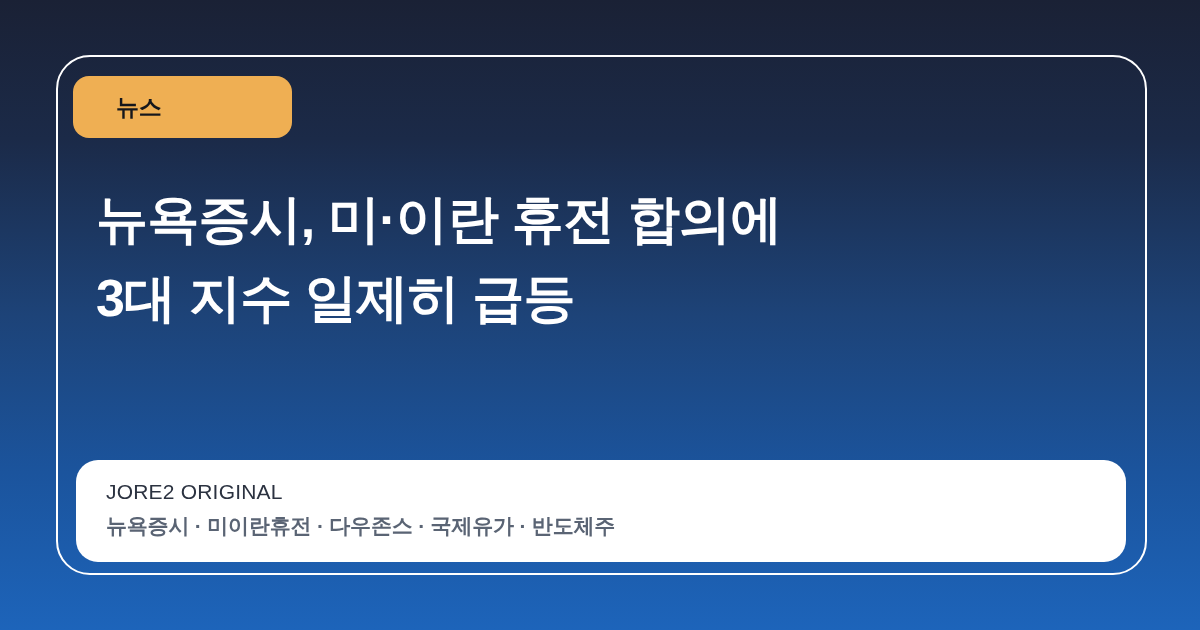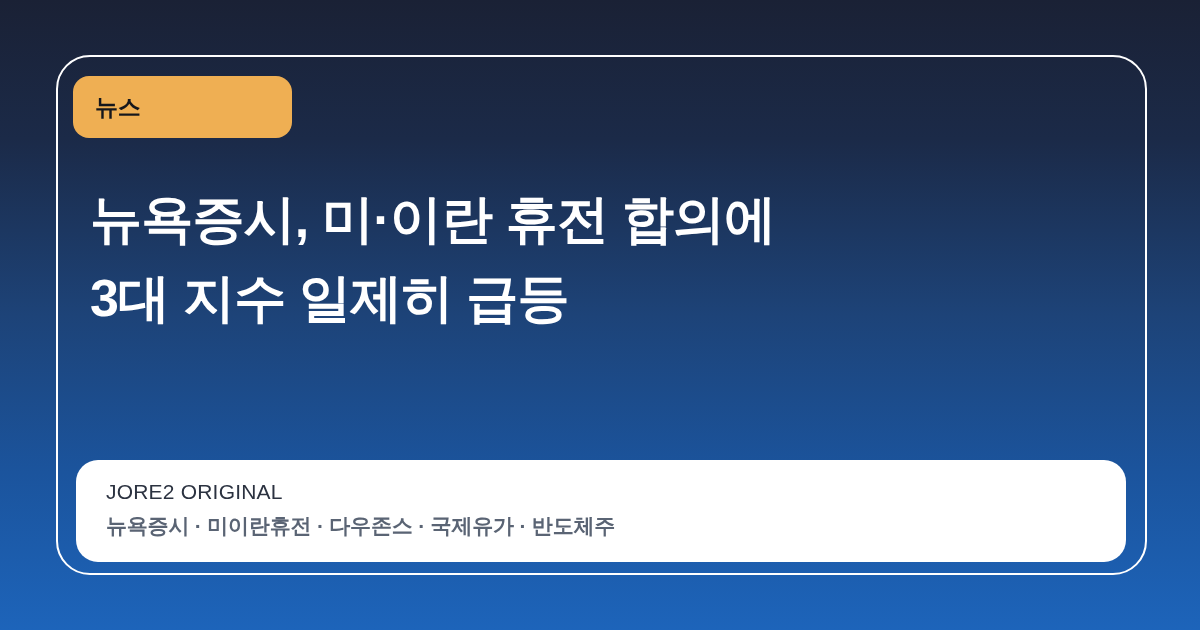--- a/index.html
+++ b/index.html
@@ -60,7 +60,7 @@
     box-sizing: border-box;
     display: flex;
     align-items: center;
-    padding-left: 22px;
+    padding-left: 43px;
   }
   .badge-label {
     font-size: 23px;

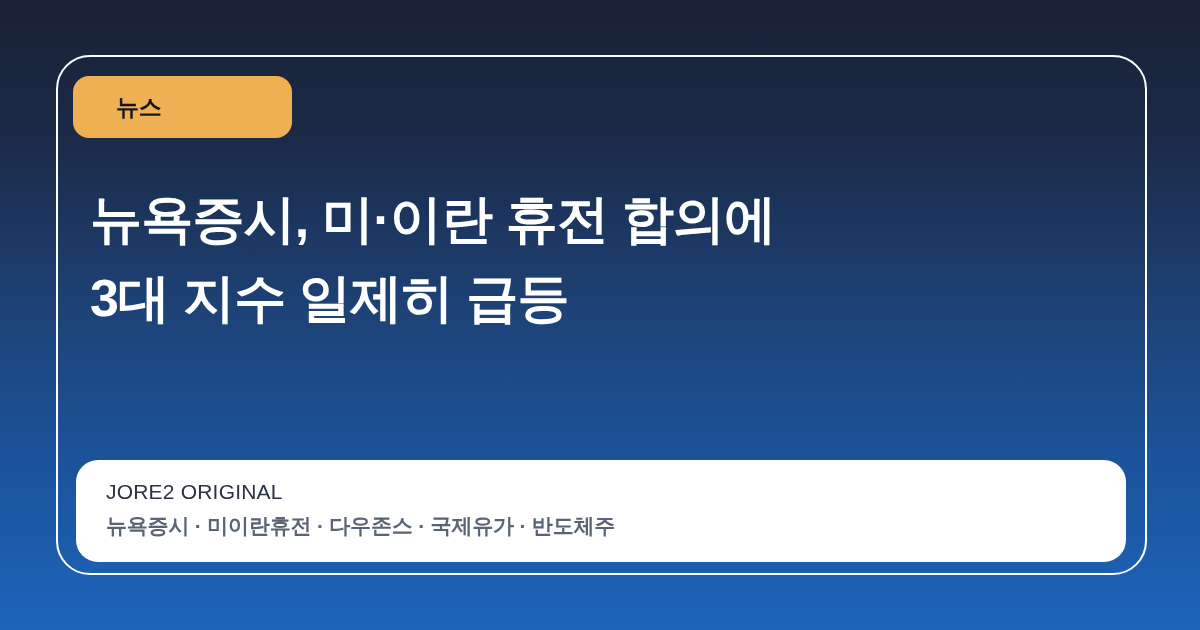--- a/index.html
+++ b/index.html
@@ -73,7 +73,7 @@
   
   .headline {
     position: absolute;
-    left: 34px;
+    left: 40px;
     top: 125px;
     width: 1000px;
     color: #ffffff;

